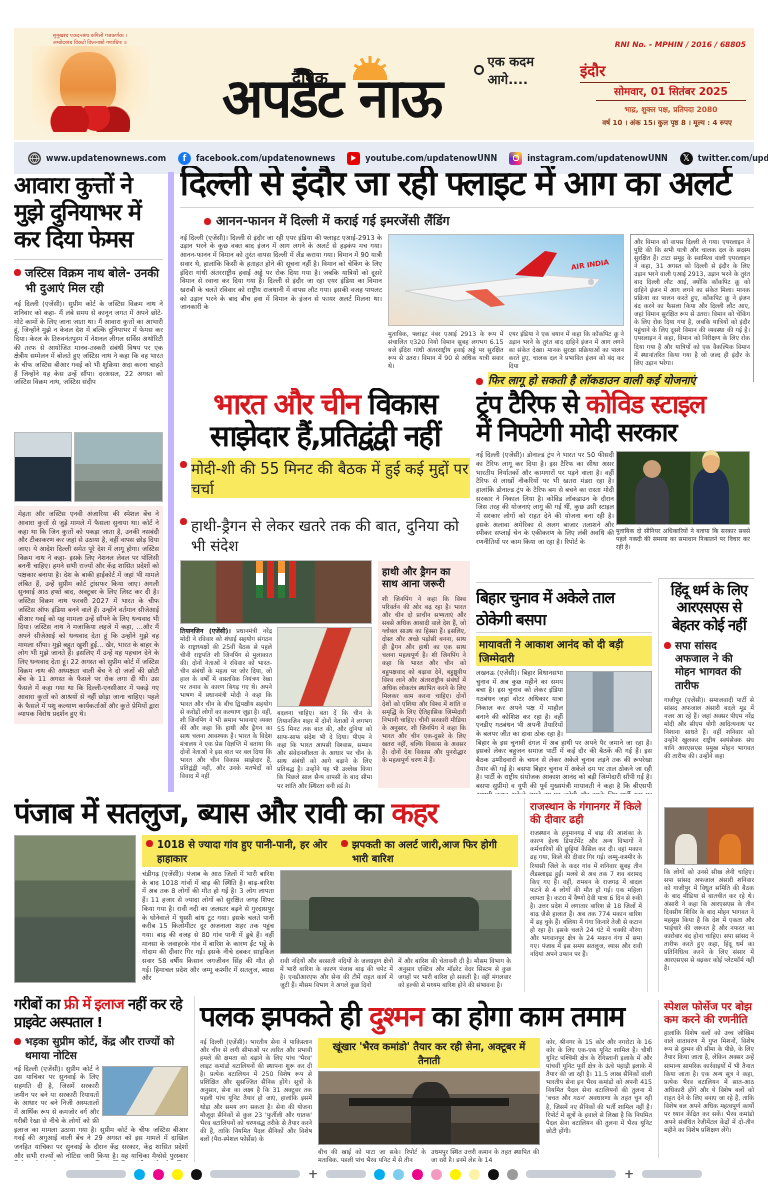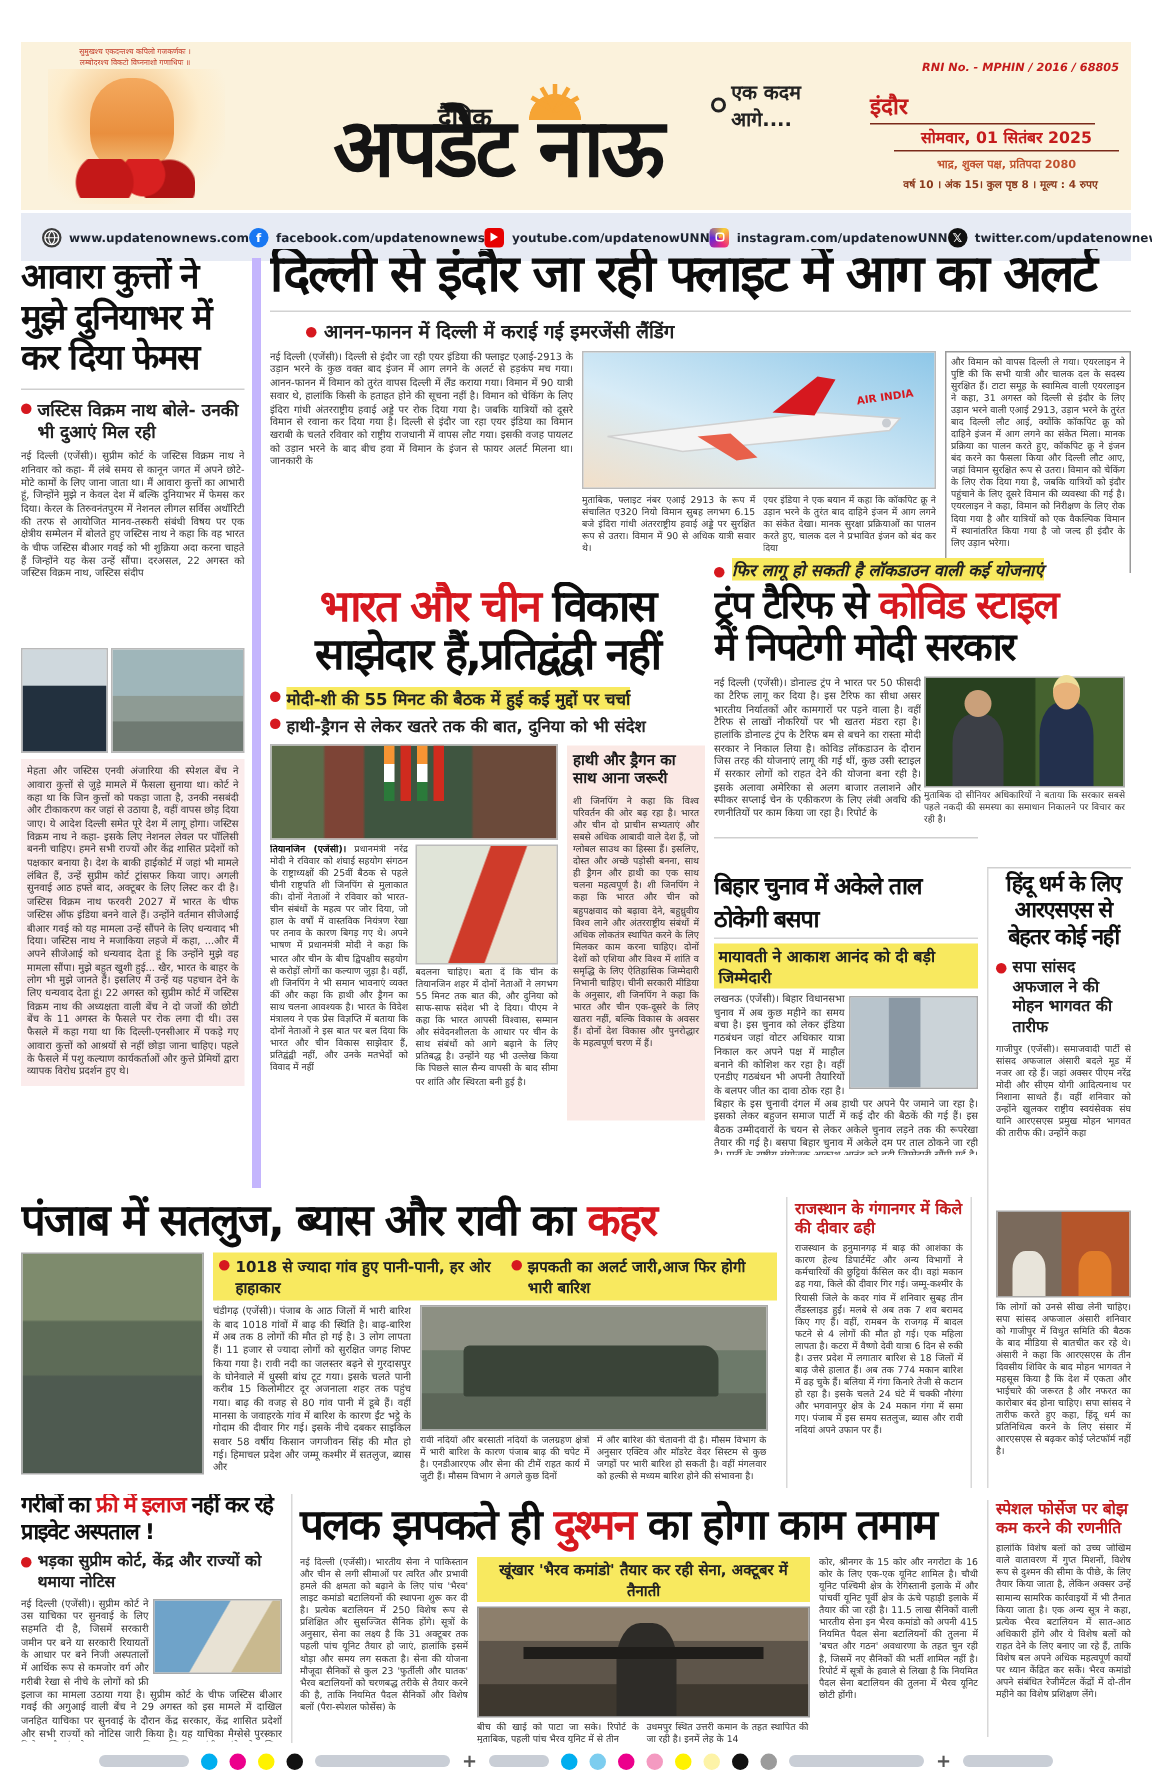--- a/index.html
+++ b/index.html
@@ -50,7 +50,7 @@
   .issueln { position:absolute; right:2px; top:90px; width:170px; text-align:center; font-size:7px; color:#8a3a1c; }
 
   
-  .social { left:14px; top:142px; width:740px; height:32px; background:#e7ebf4; display:flex; align-items:center; justify-content:space-between; padding:0 14px; }
+  .social { left:14px; top:142px; width:740px; height:32px; background:#e7ebf4; display:flex; align-items:center; justify-content:space-between; padding:0 14px;gap:12px; }
   .soc-item { display:flex; align-items:center; gap:5px; font-size:8px; font-weight:bold; color:#1d2430; }
   .ic { width:13px; height:13px; border-radius:50%; display:inline-flex; align-items:center; justify-content:center; flex:none; color:#fff; font-size:8px; font-weight:bold; }
   .ic-globe { background:#3b3b3b; }

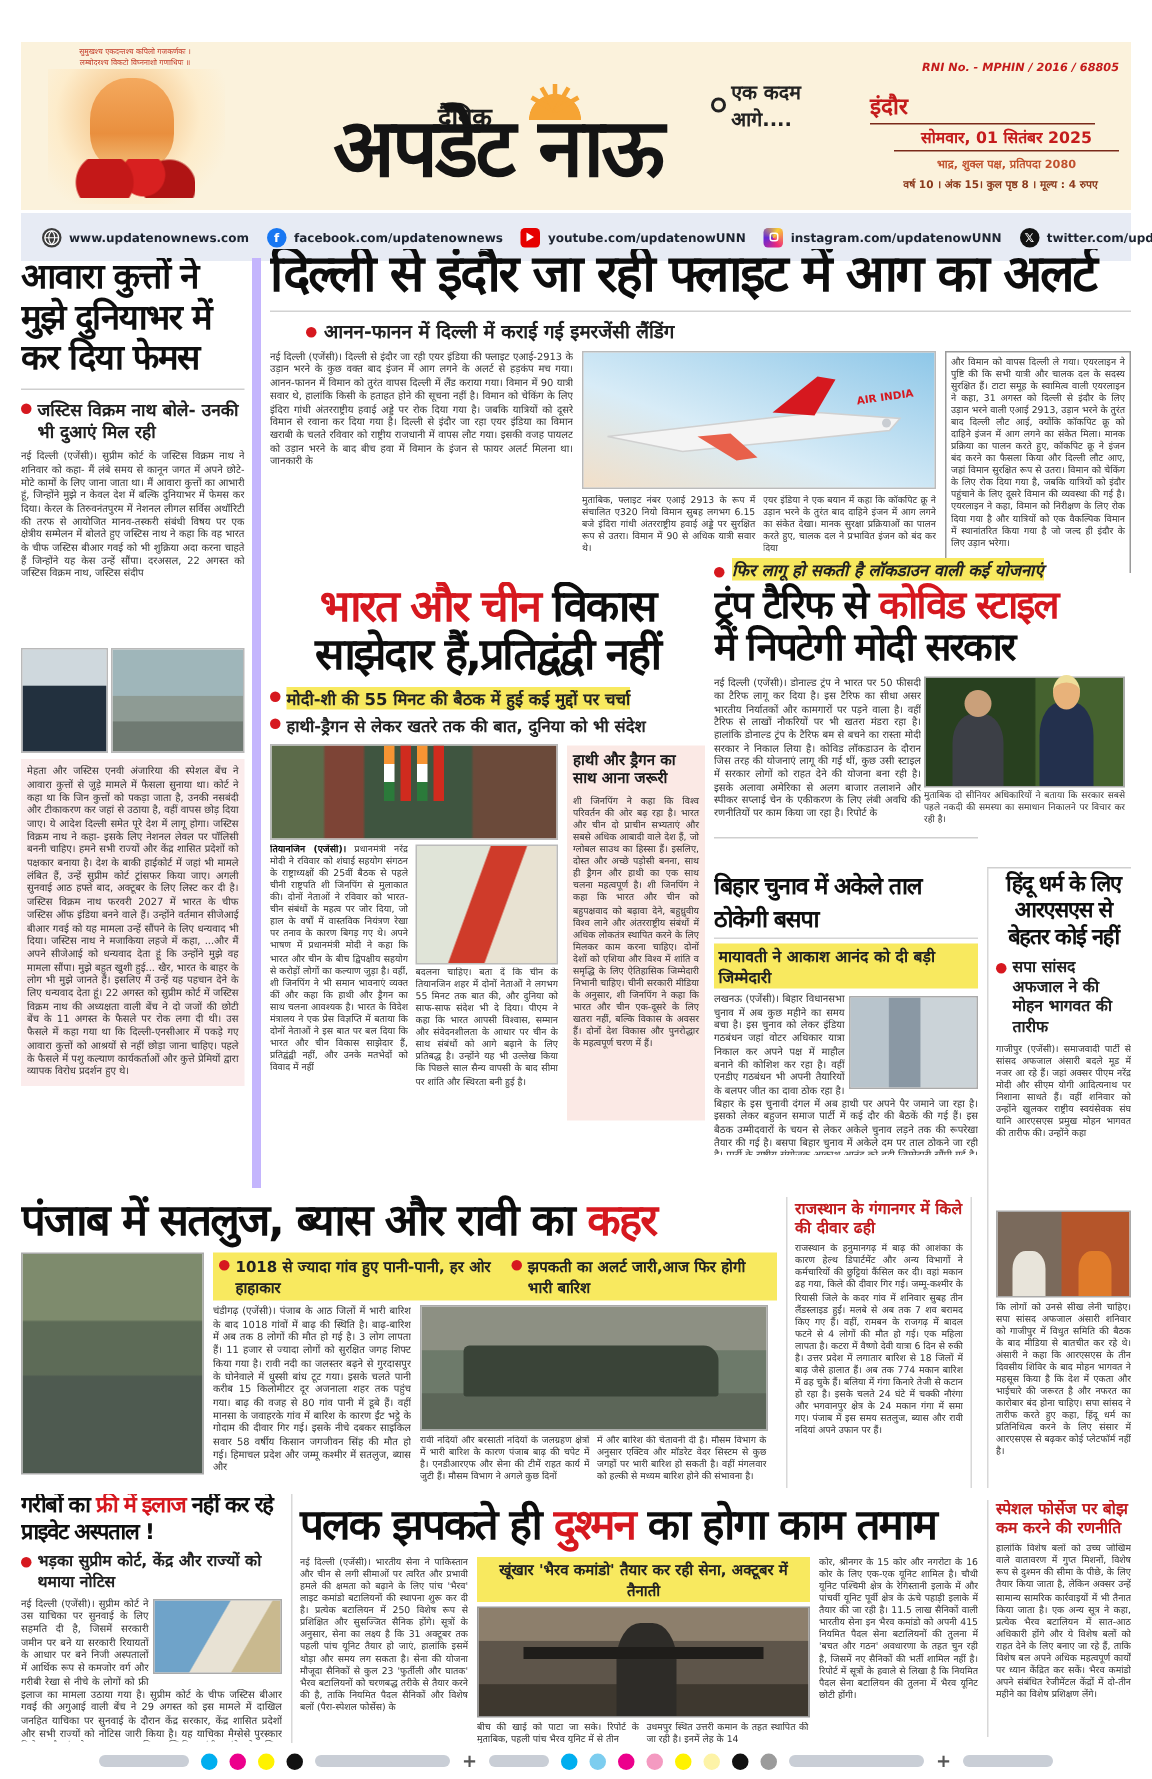--- a/index.html
+++ b/index.html
@@ -89,7 +89,7 @@
   .chn { left:180px; top:388px; width:290px; height:400px; }
   .chn h1 { font-size:29px; line-height:1.12; letter-spacing:-1.5px; color:#0d0d0d; text-align:center; }
   .chn .b1 { margin-top:5px; }
-  .chn .b1 span.t, .chn .b2 span.t { font-size:11px; font-weight:bold; }
+  .chn .b1 span.t, .chn .b2 span.t { font-size:15px; font-weight:normal; }
   .chn .b2 { margin-top:3px;text-align:center; }
   .chn-photo1 { width:192px; height:64px; margin-top:5px;
     background:linear-gradient(90deg,#5c6b4a 0 18%, #7d4436 19% 32%, #3f5540 33% 70%, #6b4a3a 71%); position:relative;}

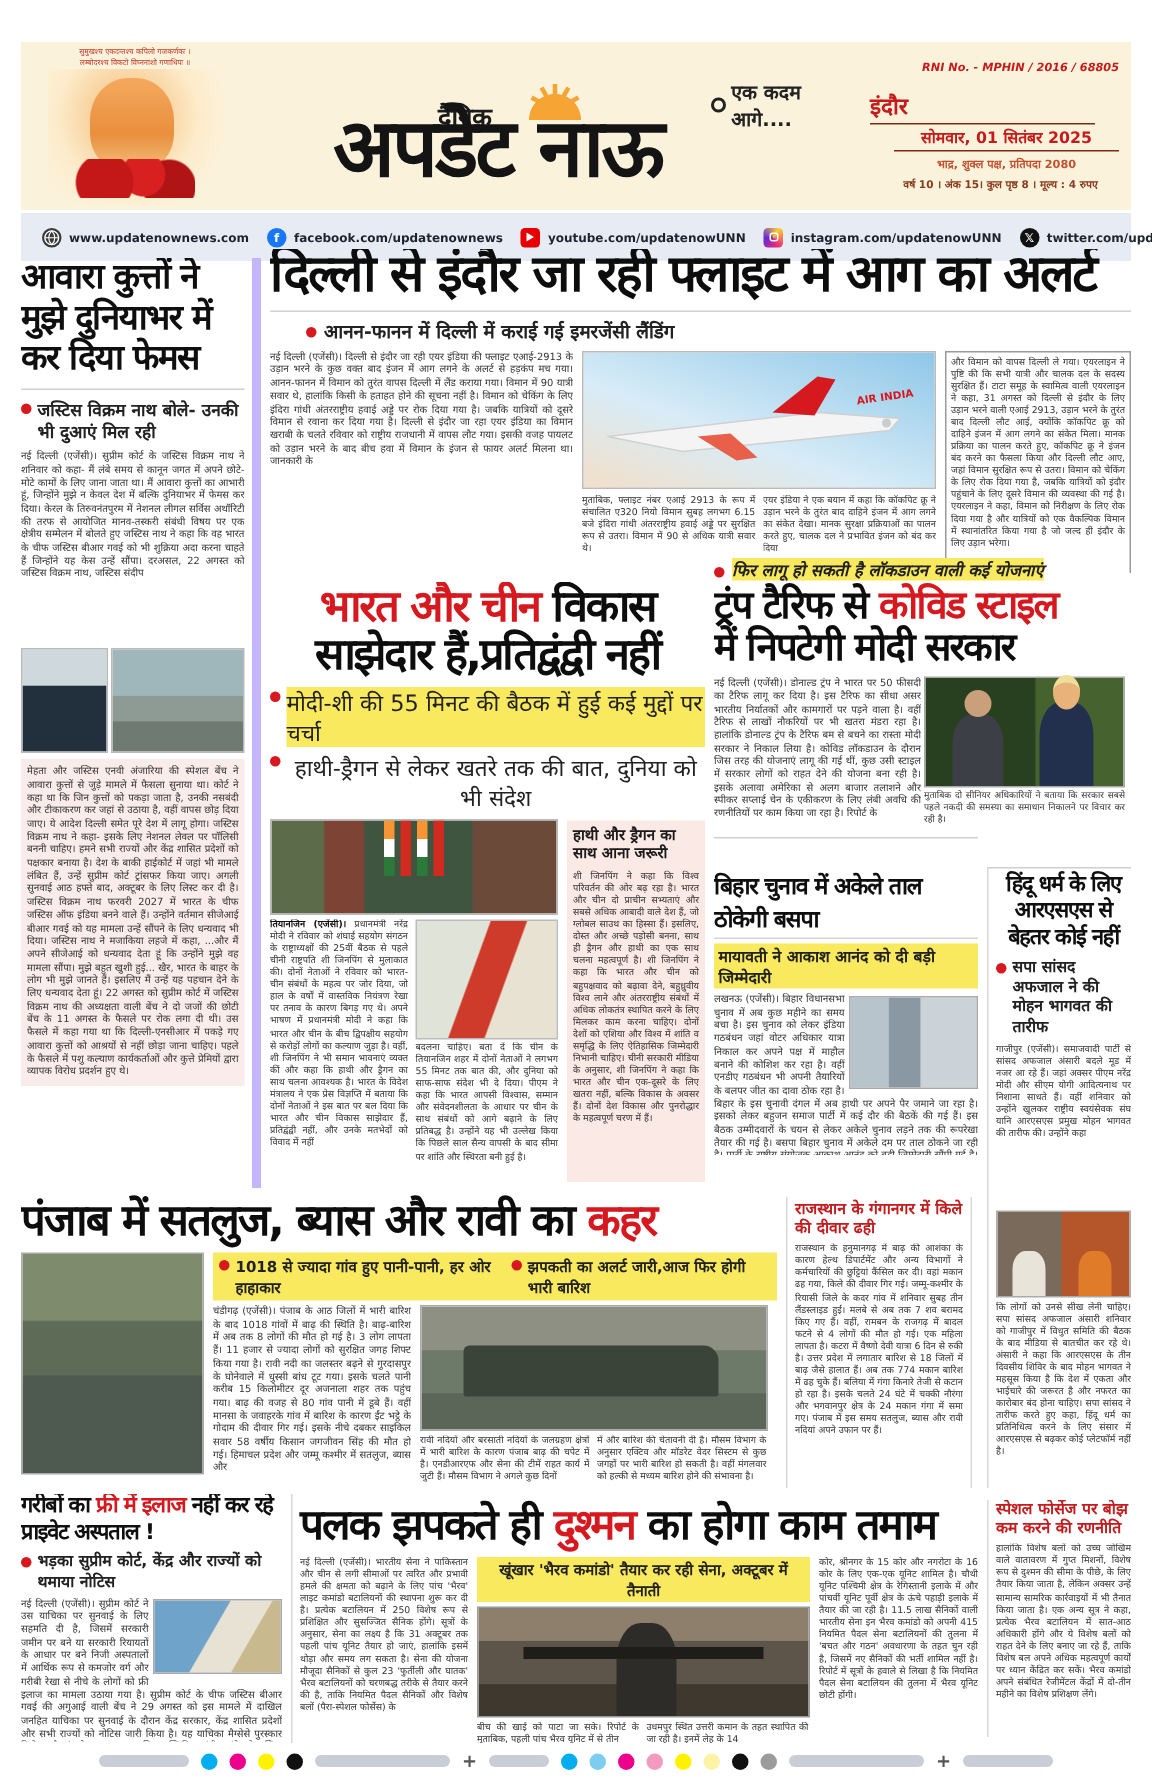--- a/index.html
+++ b/index.html
@@ -90,7 +90,7 @@
   .chn h1 { font-size:29px; line-height:1.12; letter-spacing:-1.5px; color:#0d0d0d; text-align:center; }
   .chn .b1 { margin-top:5px; }
   .chn .b1 span.t, .chn .b2 span.t { font-size:15px; font-weight:normal; }
-  .chn .b2 { margin-top:3px;text-align:center; }
+  .chn .b2 { margin-top:17px; }
   .chn-photo1 { width:192px; height:64px; margin-top:5px;
     background:linear-gradient(90deg,#5c6b4a 0 18%, #7d4436 19% 32%, #3f5540 33% 70%, #6b4a3a 71%); position:relative;}
   .flagstrip { position:absolute; left:30%; top:0; width:40%; height:100%; display:flex; gap:4px; justify-content:center; }

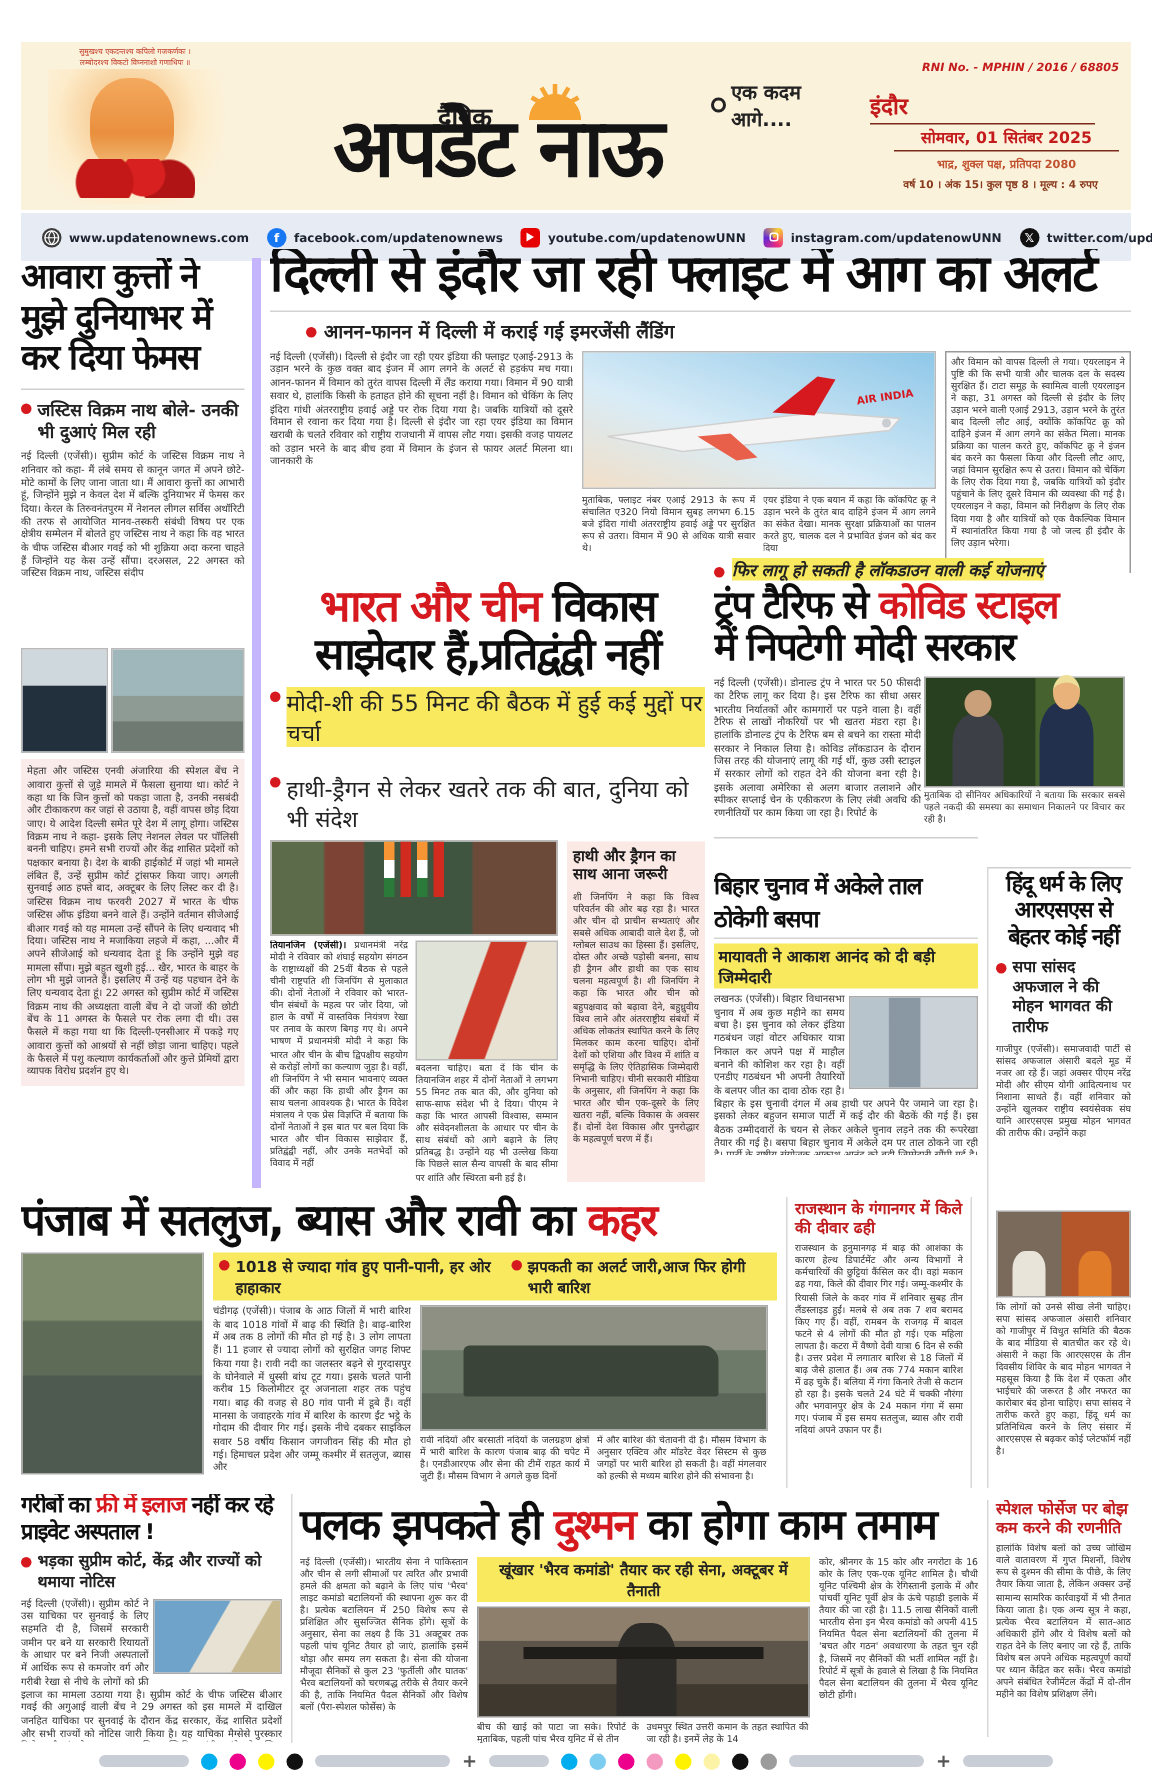--- a/index.html
+++ b/index.html
@@ -122,7 +122,7 @@
   .trump-cap { font-size:6px; line-height:1.3; color:#333; margin-top:2px; text-align:justify; }
 
   
-  .bsp { left:476px; top:558px; width:176px; height:212px; border-top:1px solid #cfcfcf; padding-top:20px;}
+  .bsp { left:476px; top:582px; width:176px; height:212px; border-top:1px solid #cfcfcf; padding-top:3px;}
   .bsp h1 { font-size:15.5px; letter-spacing:-0.8px; color:#0f0f0f; border-bottom:1px solid #d5d5d5; padding-bottom:2px; }
   .bsp .sub { display:inline-block; font-size:10.5px; font-weight:bold; margin:3px 0; padding:1px 3px; }
   .bsp .bd { height:158px; overflow:hidden; }

